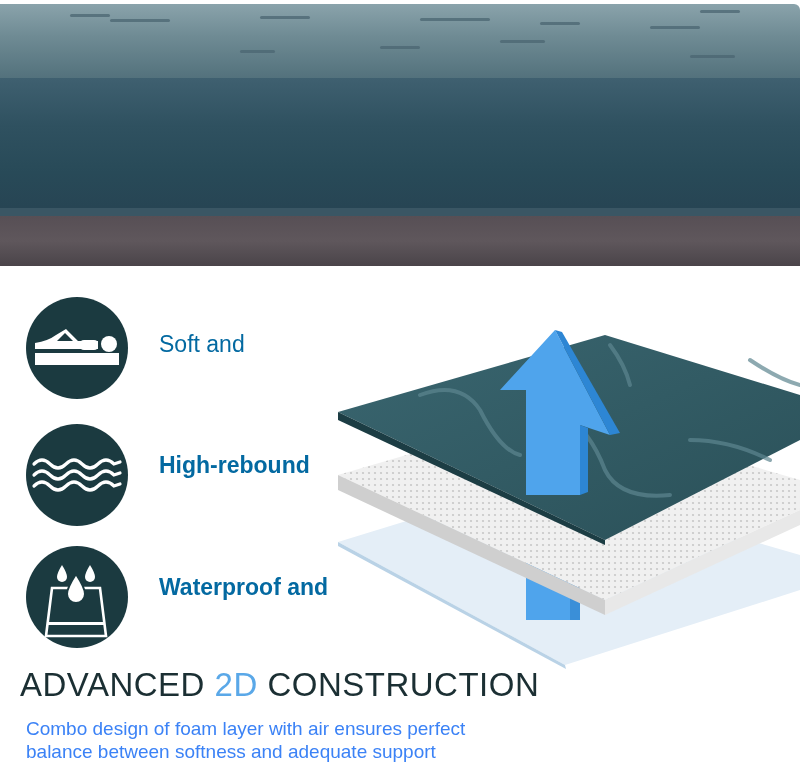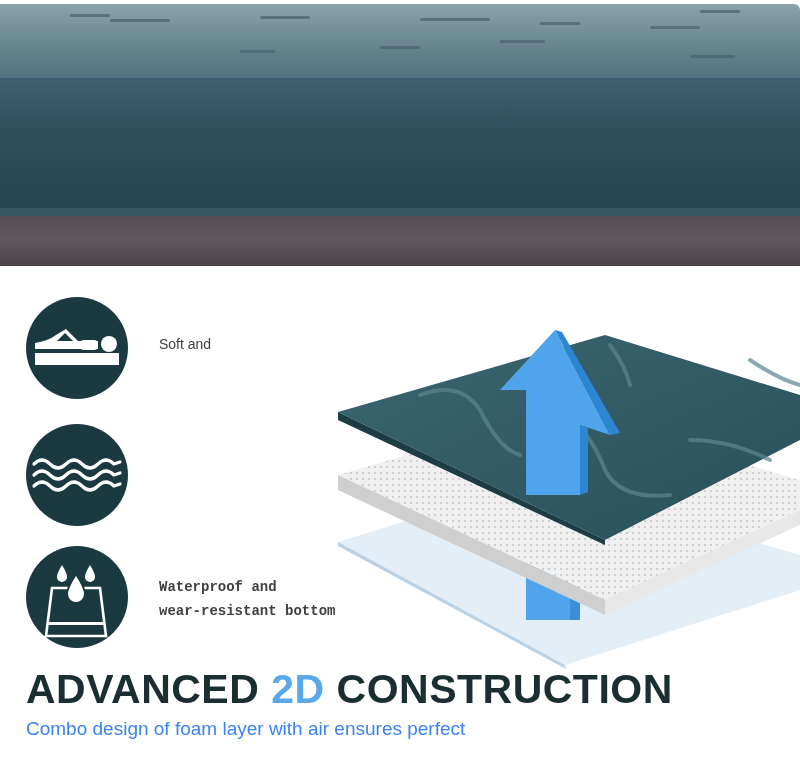--- a/index.html
+++ b/index.html
@@ -16,7 +16,7 @@
   .feature{position:absolute;left:26px;width:330px;height:104px;}
   .f-icon{position:absolute;left:0;top:0;width:102px;height:102px;border-radius:50%;background:#1b3a40;}
   .f-icon svg{position:absolute;left:0;top:0;}
-  .f-text{position:absolute;left:133px;font-size:14px;line-height:24px;color:#404040;}
+  .f-text{position:absolute;left:133px;font-size:23px;line-height:24px;color:#0369a1;}
   .f1 .f-text{font-weight:normal;top:35px;}
   .f2 .f-text,.f3 .f-text{font-weight:bold;}
   .layers{position:absolute;left:330px;top:320px;width:470px;height:350px;}

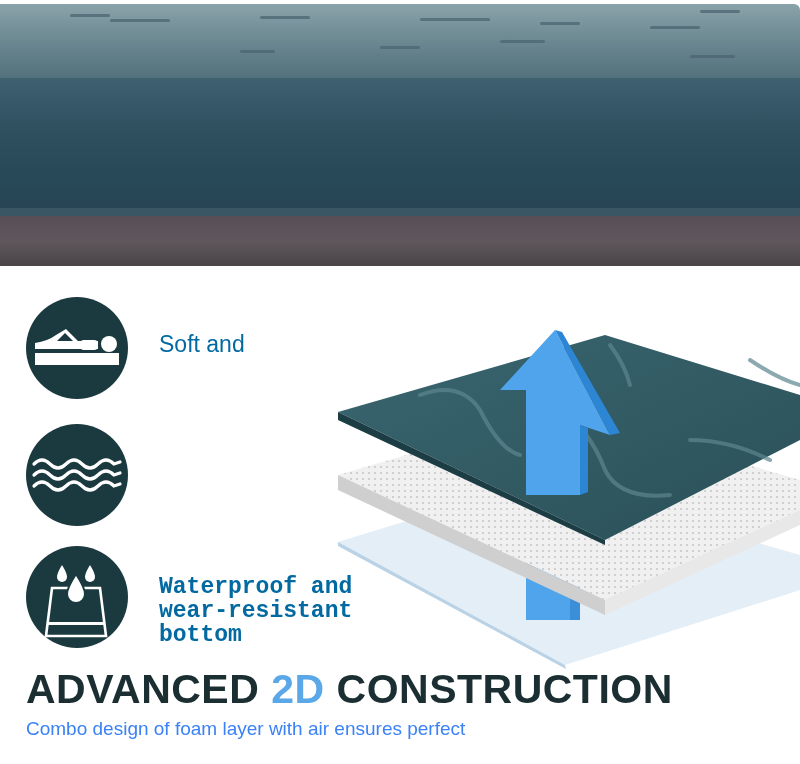--- a/index.html
+++ b/index.html
@@ -71,6 +71,7 @@
     </svg>
   </div>
   <div class="f-text" style="top:29px;">
+    <div>High-rebound</div>
   </div>
 </div>
 

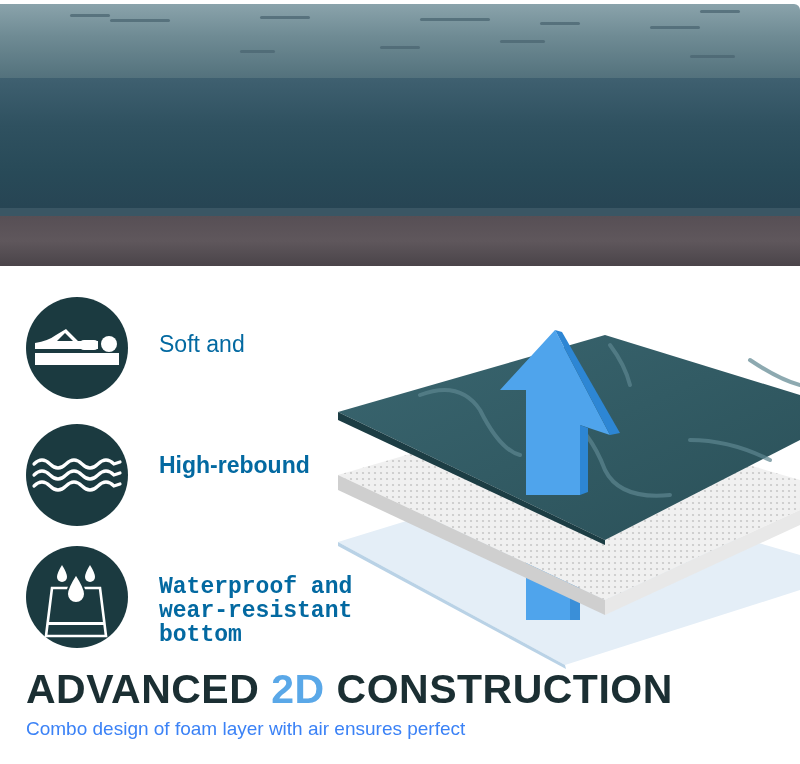--- a/index.html
+++ b/index.html
@@ -85,7 +85,7 @@
       <path d="M50 28 Q41 42 41 48 A9 9 0 0 0 59 48 Q59 42 50 28 Z" fill="#fff" stroke="#1b3a40" stroke-width="2"></path>
     </svg>
   </div>
-  <div class="f-text" style="top:29px;font-family:Liberation Mono, monospace;">
+  <div class="f-text" style="top:29px;">
     <div>Waterproof and</div>
     <div>wear-resistant bottom</div>
   </div>

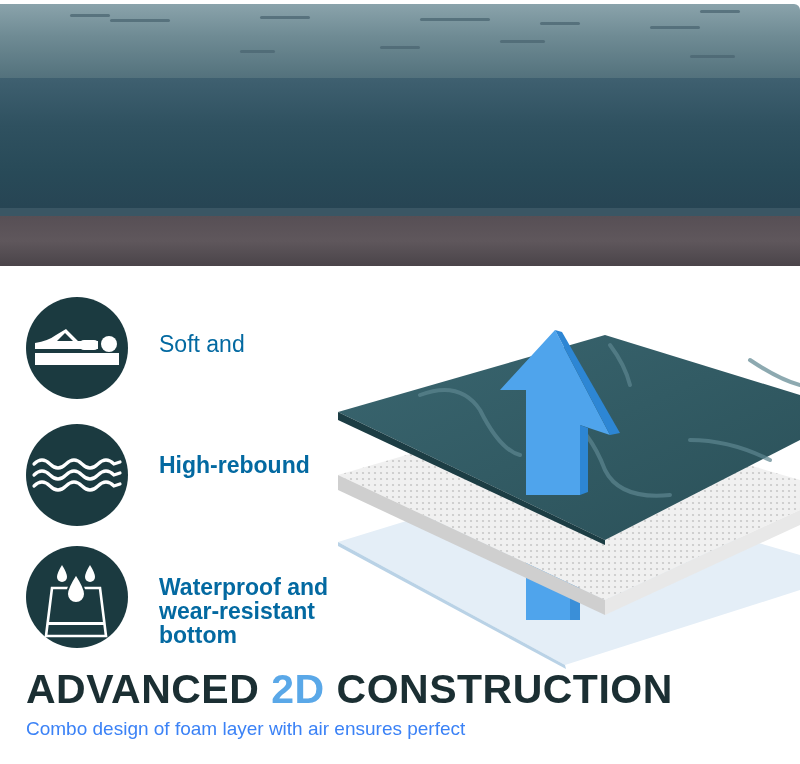--- a/index.html
+++ b/index.html
@@ -87,7 +87,6 @@
   </div>
   <div class="f-text" style="top:29px;">
     <div>Waterproof and</div>
-    <div>wear-resistant bottom</div>
   </div>
 </div>
 

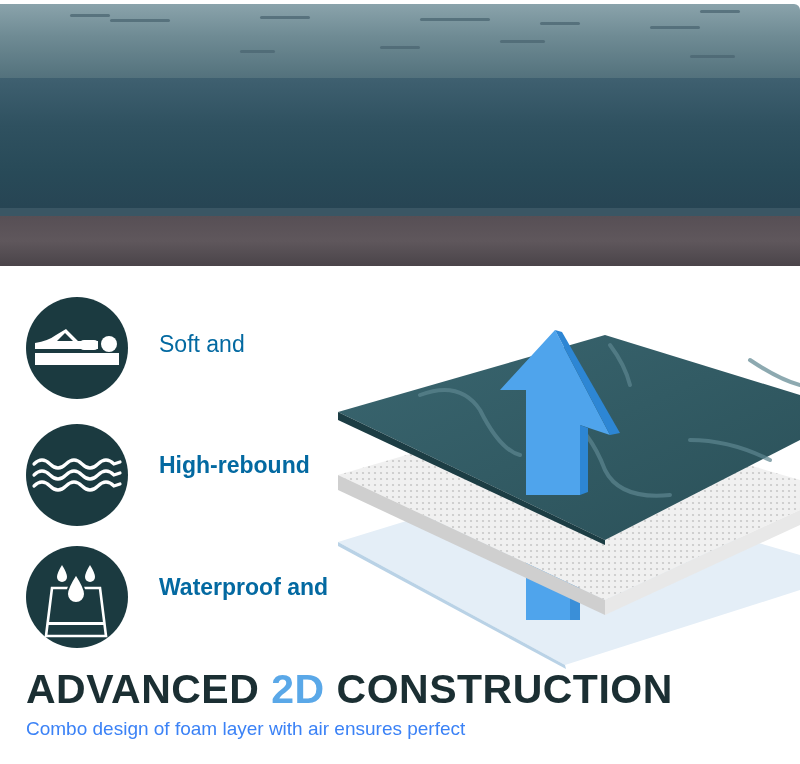--- a/index.html
+++ b/index.html
@@ -20,7 +20,7 @@
   .f1 .f-text{font-weight:normal;top:35px;}
   .f2 .f-text,.f3 .f-text{font-weight:bold;}
   .layers{position:absolute;left:330px;top:320px;width:470px;height:350px;}
-  .headline{position:absolute;left:26px;top:666px;font-size:41px;font-weight:bold;color:#1b2f33;letter-spacing:.5px;white-space:nowrap;}
+  .headline{position:absolute;left:20px;top:666px;font-size:33px;font-weight:normal;color:#1b2f33;letter-spacing:.5px;white-space:nowrap;}
   .headline .accent{color:#5aa8e8;}
   .body-text{position:absolute;left:26px;top:717px;font-size:19px;line-height:23px;color:#3b82f6;width:520px;}
 </style>

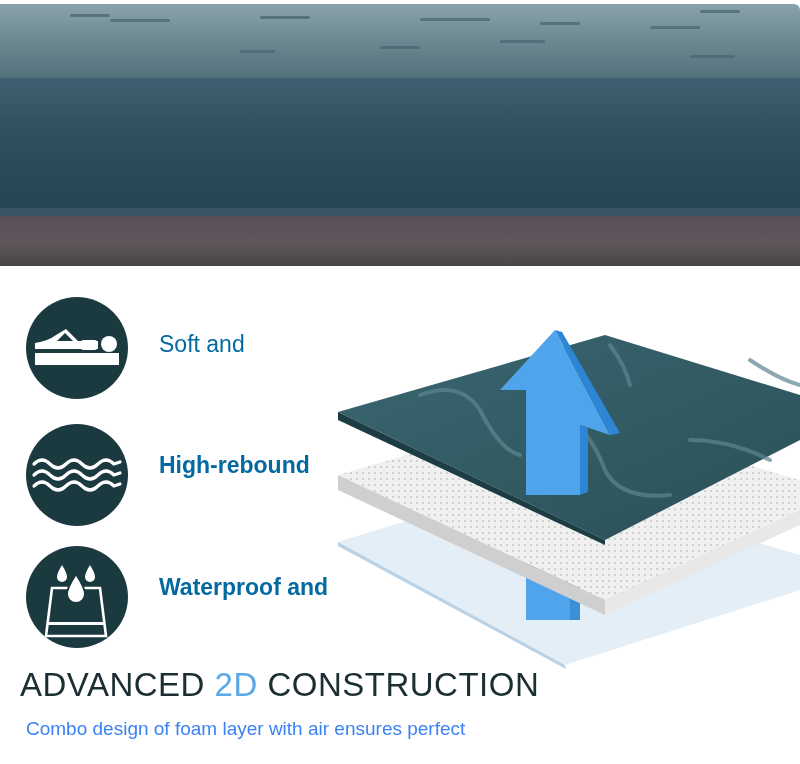--- a/index.html
+++ b/index.html
@@ -141,6 +141,7 @@
 
 <div class="body-text">
   <div>Combo design of foam layer with air ensures perfect</div>
+  <div>balance between softness and adequate support</div>
 </div>
 
 </body></html>

